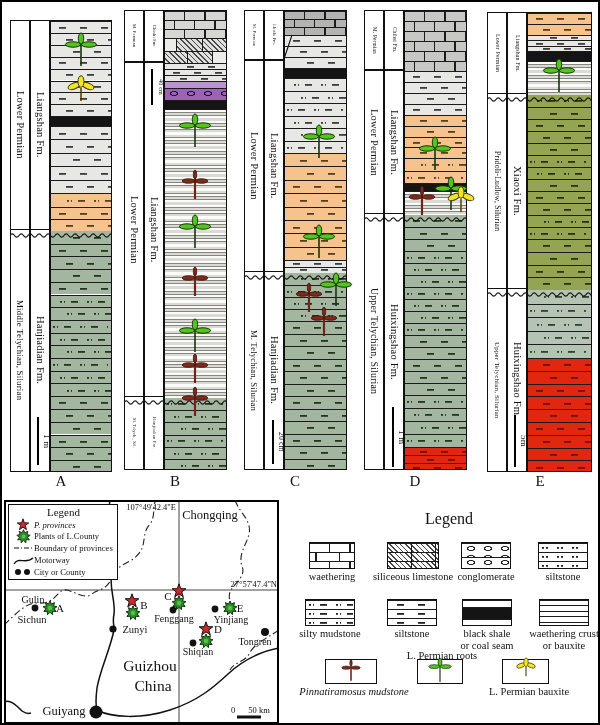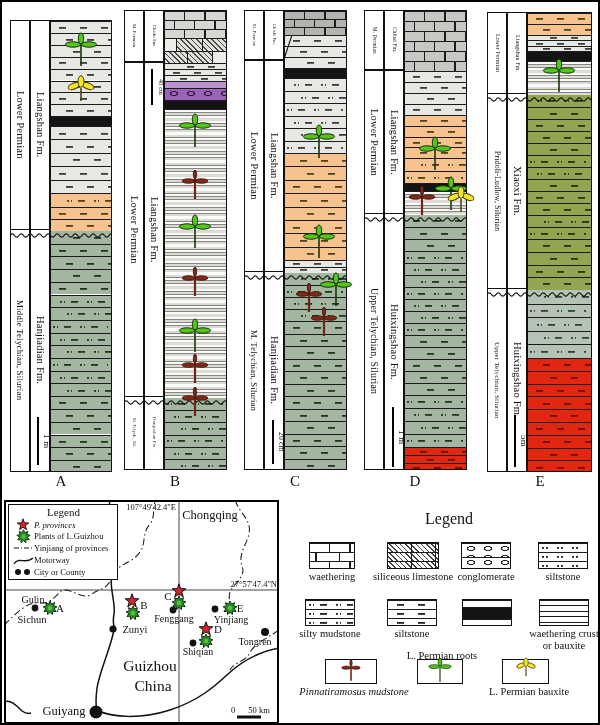--- a/index.html
+++ b/index.html
@@ -85,7 +85,7 @@
               <circle cx="7.5" cy="7.5" r="2" fill="#57c23e"></circle>
             </svg>
           </span>
-          <span class="ml-label">Plants of L.Guizhou</span>
+          <span class="ml-label">Plants of L.County</span>
         </div>
         <div class="ml-item">
           <span class="ml-icon">

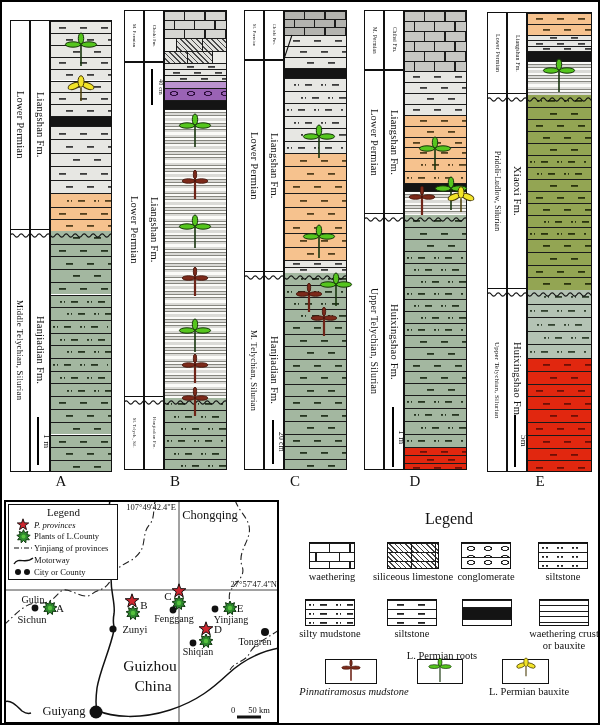--- a/index.html
+++ b/index.html
@@ -93,7 +93,7 @@
               <path d="M1 4 L20 4" stroke="#111" stroke-width="1.1" stroke-dasharray="5 2 1 2" fill="none"></path>
             </svg>
           </span>
-          <span class="ml-label">Yinjiang of provinces</span>
+          <span class="ml-label">Boundary of provinces</span>
         </div>
         <div class="ml-item">
           <span class="ml-icon">

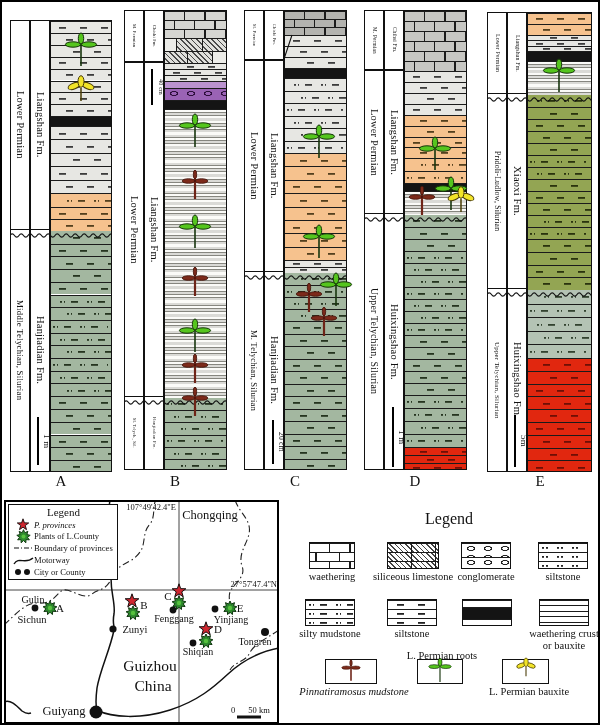--- a/index.html
+++ b/index.html
@@ -649,6 +649,10 @@
       <div class="lay t-blackL" style="top: 7px; height: 12px;"></div>
       <div class="lay t-whiteL" style="top: 19px; height: 8px;"></div>
     </div>
+    <div class="swlbl" style="position: absolute; left: 423px; top: 626px; width: 124px; height: 26px;">
+      <div>black shale</div>
+      <div>or coal seam</div>
+    </div>
     <div class="sw" style="position: absolute; left: 537px; top: 597px; width: 50px; height: 27px;">
       <div class="lay t-whiteL" style="top: 0px; height: 5.4px;"></div>
       <div class="lay t-whiteL" style="top: 5.4px; height: 5.4px;"></div>

